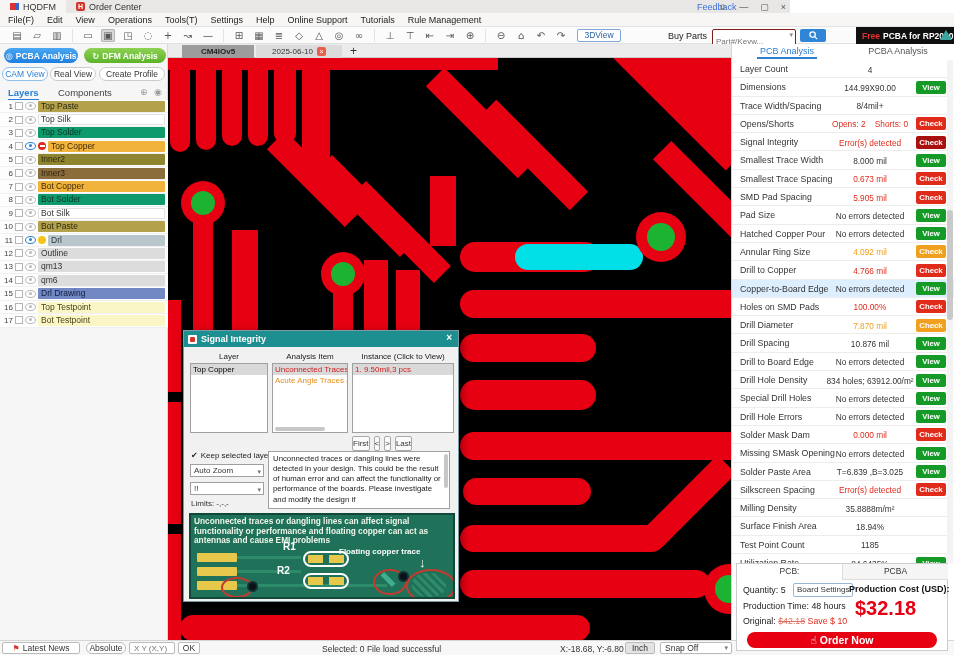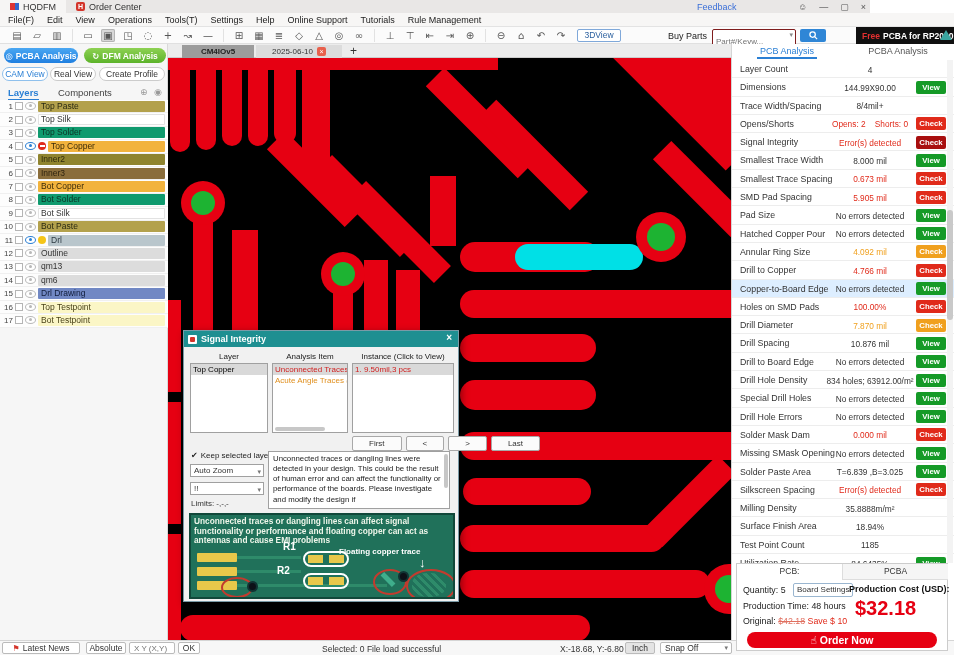--- a/index.html
+++ b/index.html
@@ -7,7 +7,7 @@
        font-family:"Liberation Sans","DejaVu Sans",sans-serif;background:#fff;
        -webkit-font-smoothing:antialiased;}
   
-  .titlebar{position:absolute;left:0;top:0;width:870px;height:13px;background:#e9e7e6;
+  .titlebar{position:absolute;left:0;top:0;width:790px;height:13px;background:#e9e7e6;
             display:flex;align-items:center;font-size:9px;color:#333;}
   .app-tab{height:13px;display:flex;align-items:center;gap:4px;padding:0 10px;background:#f6f5f4;}
   .app-tab.second{background:#e9e7e6;}

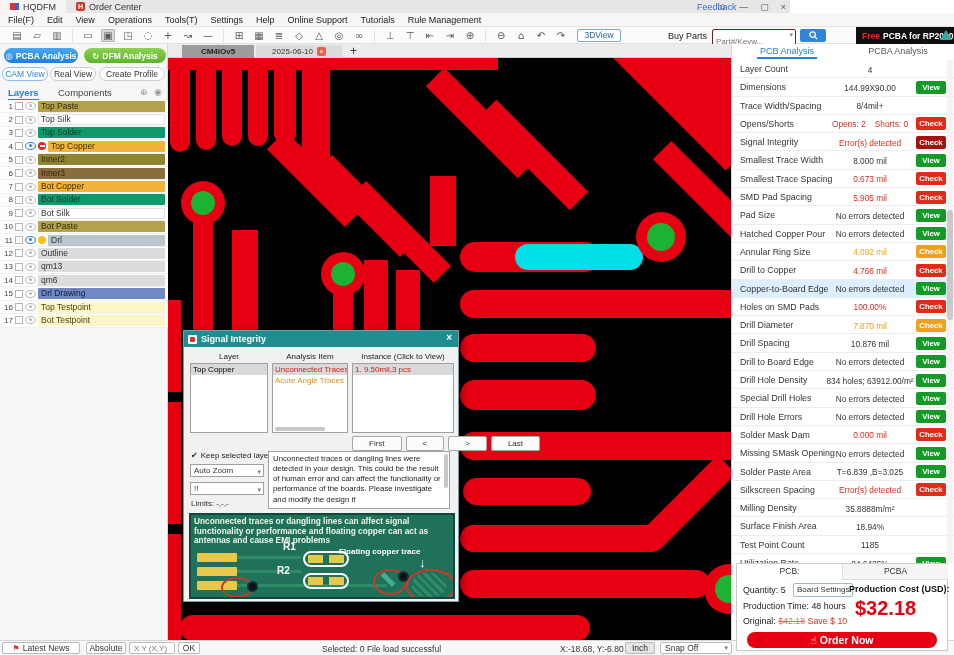--- a/index.html
+++ b/index.html
@@ -113,7 +113,7 @@
   .hscroll{position:absolute;bottom:1px;left:2px;width:68%;height:4px;background:#c7c7c7;border-radius:2px;}
   #dlg-nav{position:absolute;left:168px;top:105px;display:flex;gap:4px;}
   .navbtn{height:15px;border:1px solid #a8a8a8;background:#fbfbfb;border-radius:2px;font-size:8px;color:#333;
-          display:flex;align-items:center;justify-content:center;padding:0 16px;box-sizing:border-box;}
+          display:flex;align-items:center;justify-content:center;padding:0 0;box-sizing:border-box;}
   .dchk-row{position:absolute;left:7px;top:120px;font-size:8px;color:#222;display:flex;align-items:center;gap:3px;}
   .chk{font-size:8px;color:#222;}
   .dselect{position:absolute;left:6px;width:74px;height:13px;background:#fff;border:1px solid #a0a0a0;

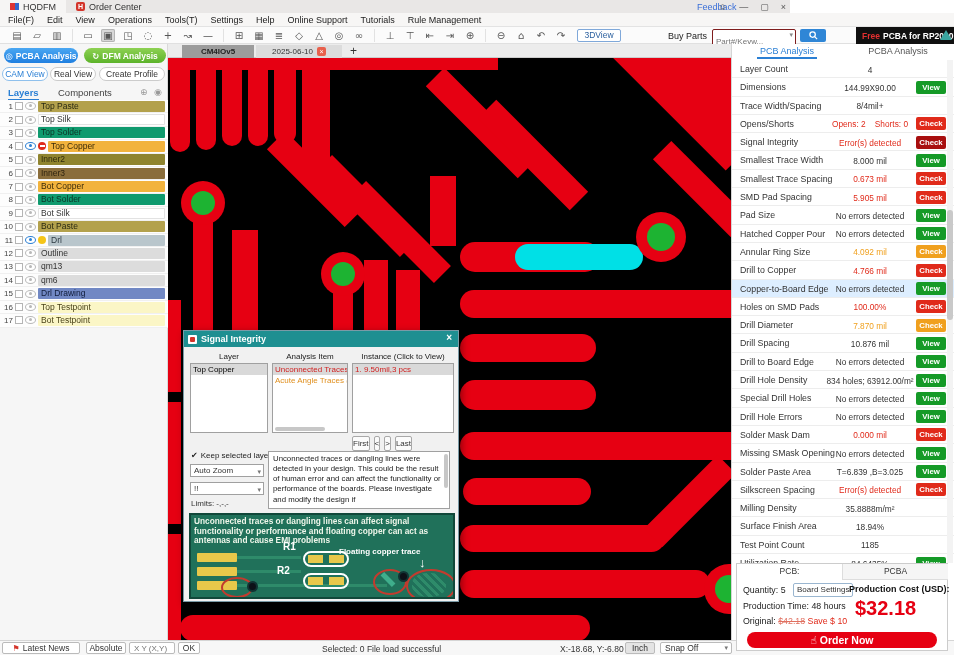--- a/index.html
+++ b/index.html
@@ -755,7 +755,7 @@
     <span class="flag">⚑</span>
     <span>Latest News</span>
   </span>
-  <span class="sb-box" style="left:86px;width:40px;">Absolute</span>
+  <span class="sb-box" style="left:86px;width:40px;border-radius:6px;">Absolute</span>
   <input class="sb-box" style="left: 129px; width: 46px; font-size: 8px; color: rgb(153, 153, 153);" placeholder="X Y (X,Y)">
   <span class="sb-box" style="left:178px;width:22px;">OK</span>
   <span class="sb-text" style="left:322px;">Selected: 0 File load successful</span>

